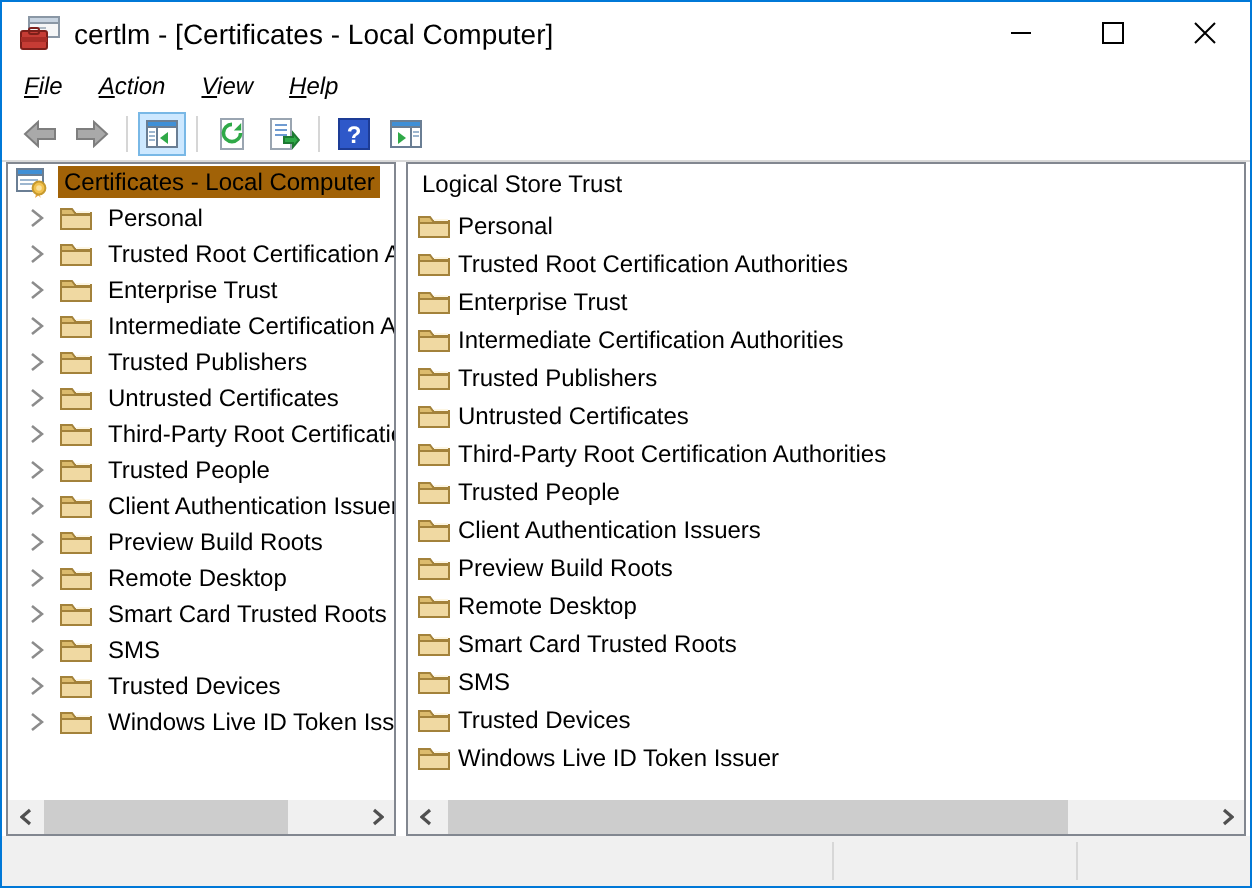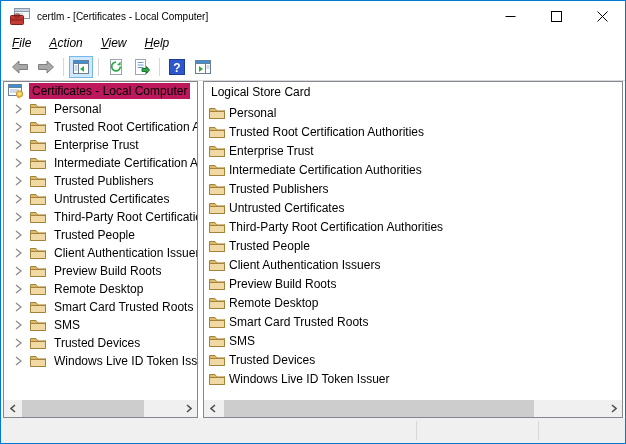--- a/index.html
+++ b/index.html
@@ -12,7 +12,7 @@
   
   .titlebar{position:absolute;left:0;top:0;width:100%;height:31px;background:#fff;display:flex;align-items:center;}
   .app-icon{width:20px;height:18px;margin-left:9px;flex:0 0 auto;}
-  .title-text{margin-left:7px;font-size:10px;white-space:nowrap;}
+  .title-text{margin-left:7px;font-size:14px;white-space:nowrap;}
   .caption-buttons{position:absolute;right:0;top:0;height:31px;display:flex;}
   .caption-btn{width:46px;height:31px;display:flex;align-items:center;justify-content:center;background:#fff;}
   

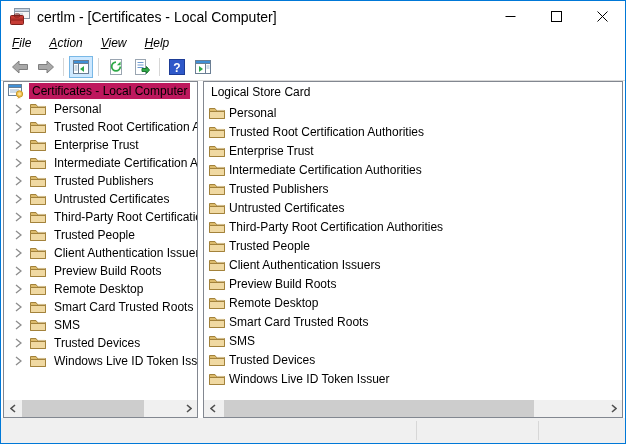--- a/index.html
+++ b/index.html
@@ -37,7 +37,7 @@
   .tree-icon{width:16px;height:16px;flex:0 0 auto;margin-right:5px;}
   .tree-item-row .tree-icon{margin-left:6px;}
   .tree-label{padding:1px 3px;white-space:nowrap;}
-  .tree-label.selected{background:#be185d;}
+  .tree-label.selected{background:#a16207;}
   
   .list-header{height:21px;display:flex;align-items:center;padding-left:7px;border-bottom:1px solid transparent;}
   .list-row{display:flex;align-items:center;height:19px;padding-left:5px;white-space:nowrap;overflow:hidden;}

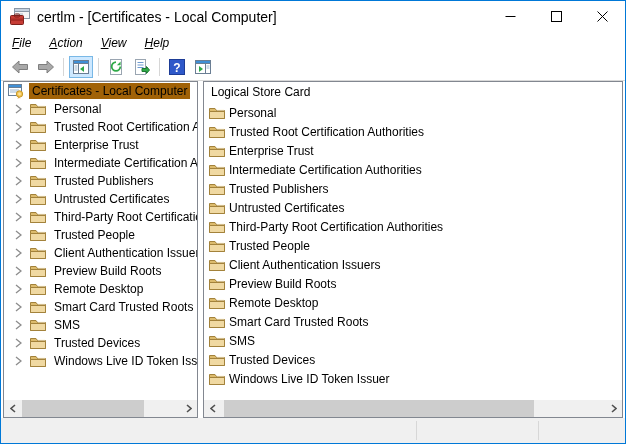--- a/index.html
+++ b/index.html
@@ -403,7 +403,7 @@
   <div class="pane" id="list-pane">
     <div class="pane-content">
       <div class="list-header">
-        <span>Logical Store Card</span>
+        <span>Logical Store Trust</span>
       </div>
       <div>
 

